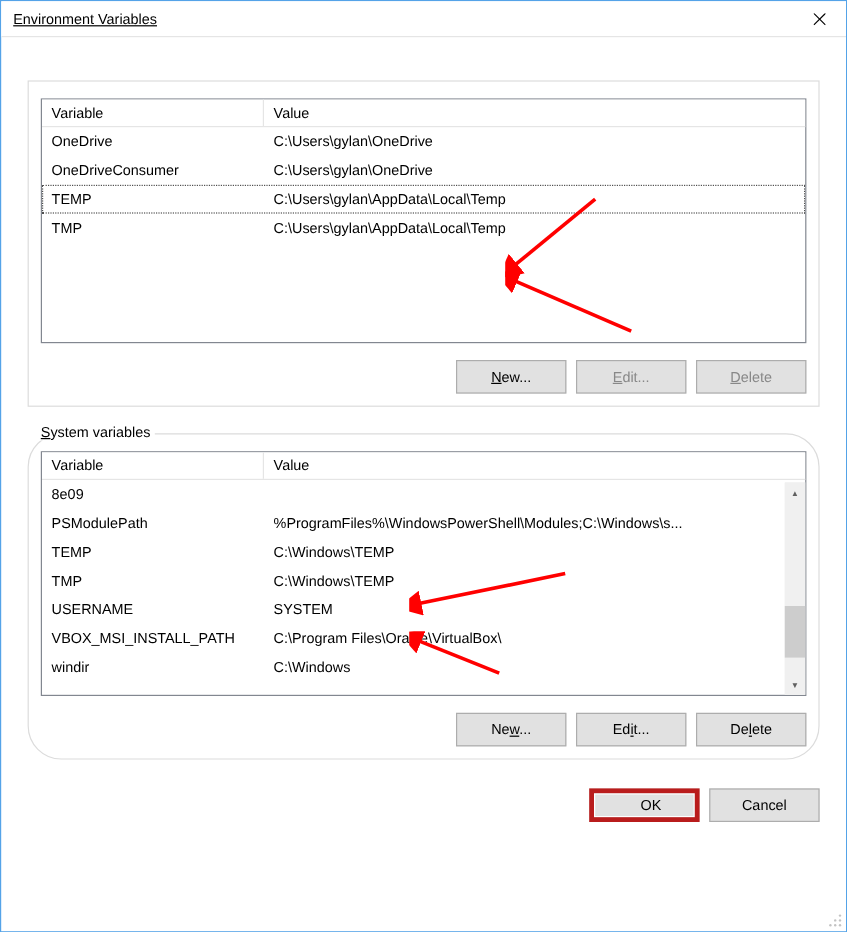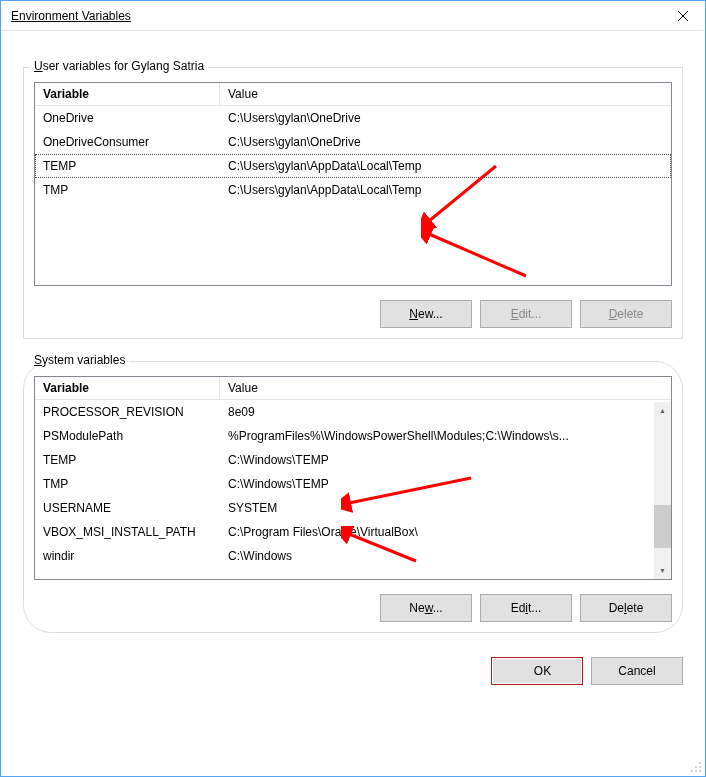--- a/index.html
+++ b/index.html
@@ -195,9 +195,6 @@
 <div class="client">
 
   <div class="group" style="margin-top:18px;">
-    <div class="group-label">
-      <span class="underline-letter">U</span><span>ser variables for Gylang Satria</span>
-    </div>
 
     <div class="listview" id="user-list" style="height:204px;">
       <div class="lv-head">

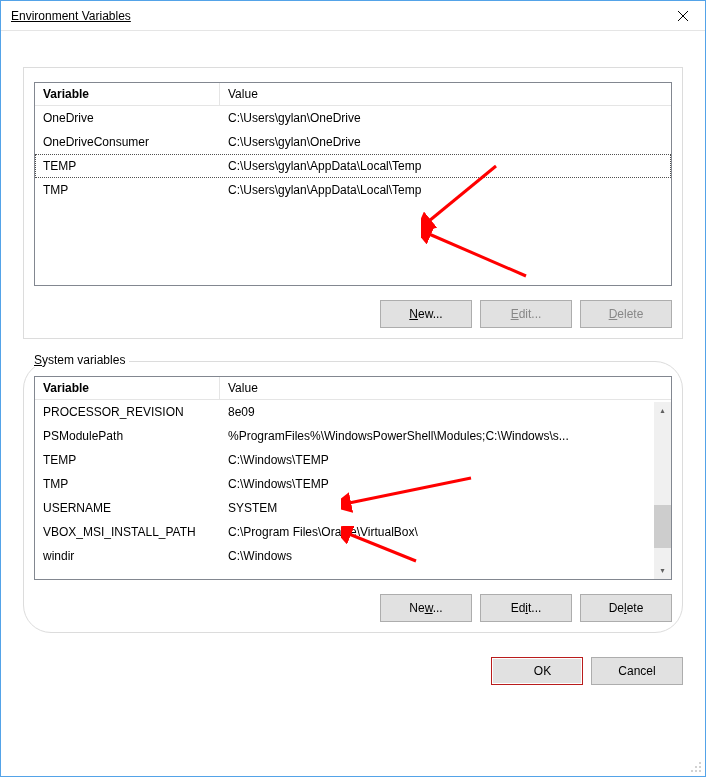--- a/index.html
+++ b/index.html
@@ -83,7 +83,7 @@
     color: #000;
   }
   .lv-head .col:last-child { border-right: none; }
-  .col-var { width: 185px; flex: none; font-weight: bold; }
+  .col-var { width: 185px; flex: none; }
   .col-val { flex: 1; }
   .lv-body {
     overflow: hidden;

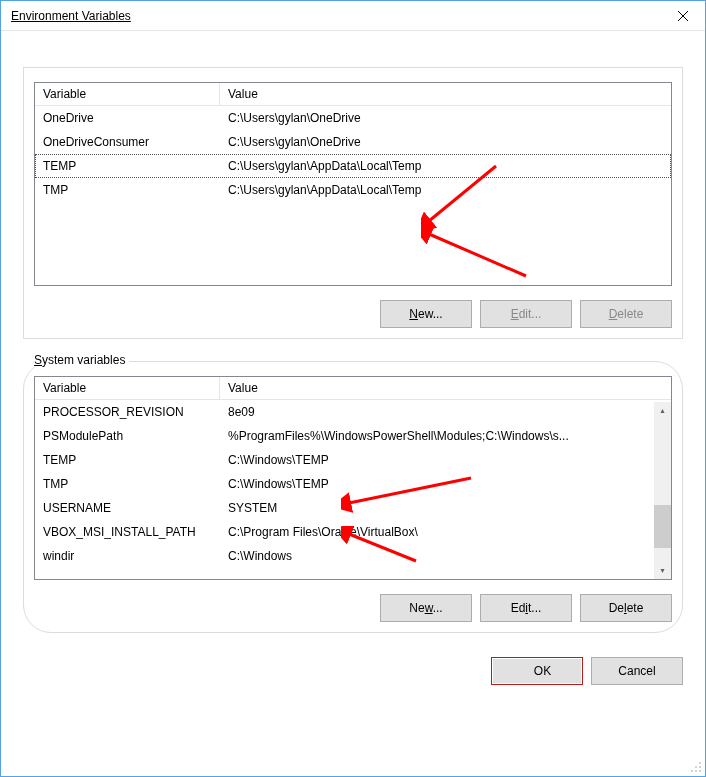--- a/index.html
+++ b/index.html
@@ -246,7 +246,6 @@
       </div>
       <div class="lv-body" id="sys-rows" style="padding-right:17px;">
           <div class="lv-row">
-            <div class="cell cell-var">PROCESSOR_REVISION</div>
             <div class="cell cell-val">8e09</div>
           </div>
           <div class="lv-row">

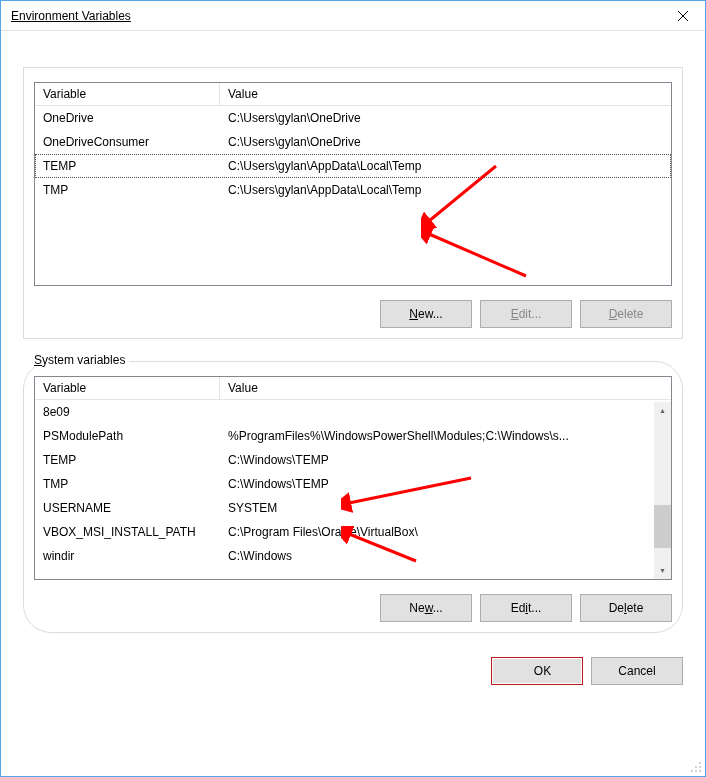--- a/index.html
+++ b/index.html
@@ -150,7 +150,7 @@
     cursor: default;
   }
   button.win.default {
-    border: 1px solid #b91c1c;
+    border: 4px solid #b91c1c;
     box-shadow: inset 0 0 0 1px #fff;
     padding-left: 11px;
   }

